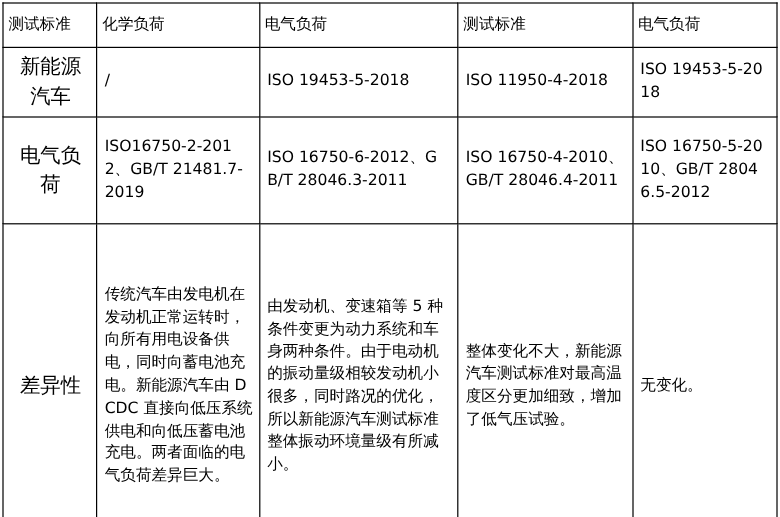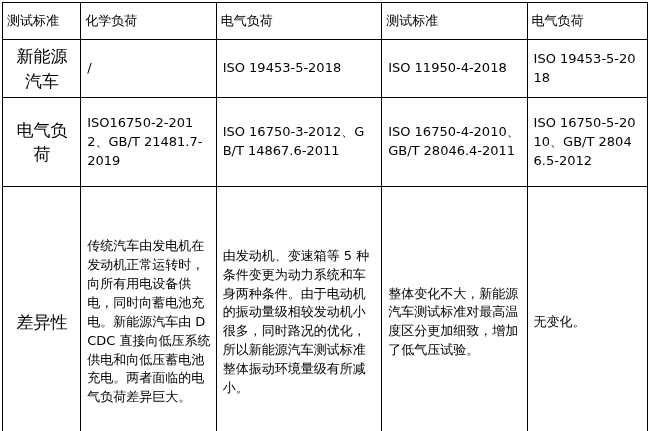--- a/index.html
+++ b/index.html
@@ -103,7 +103,7 @@
       <tr class="r-trad">
         <td class="rowlabel">电气负荷</td>
         <td class="cell">ISO16750-2-2012、GB/T 21481.7-2019</td>
-        <td class="cell">ISO 16750-3-2012、GB/T 14867.6-2011</td>
+        <td class="cell">ISO 16750-6-2012、GB/T 28046.3-2011</td>
         <td class="cell">ISO 16750-4-2010、GB/T 28046.4-2011</td>
         <td class="cell">ISO 16750-5-2010、GB/T 28046.5-2012</td>
       </tr>

